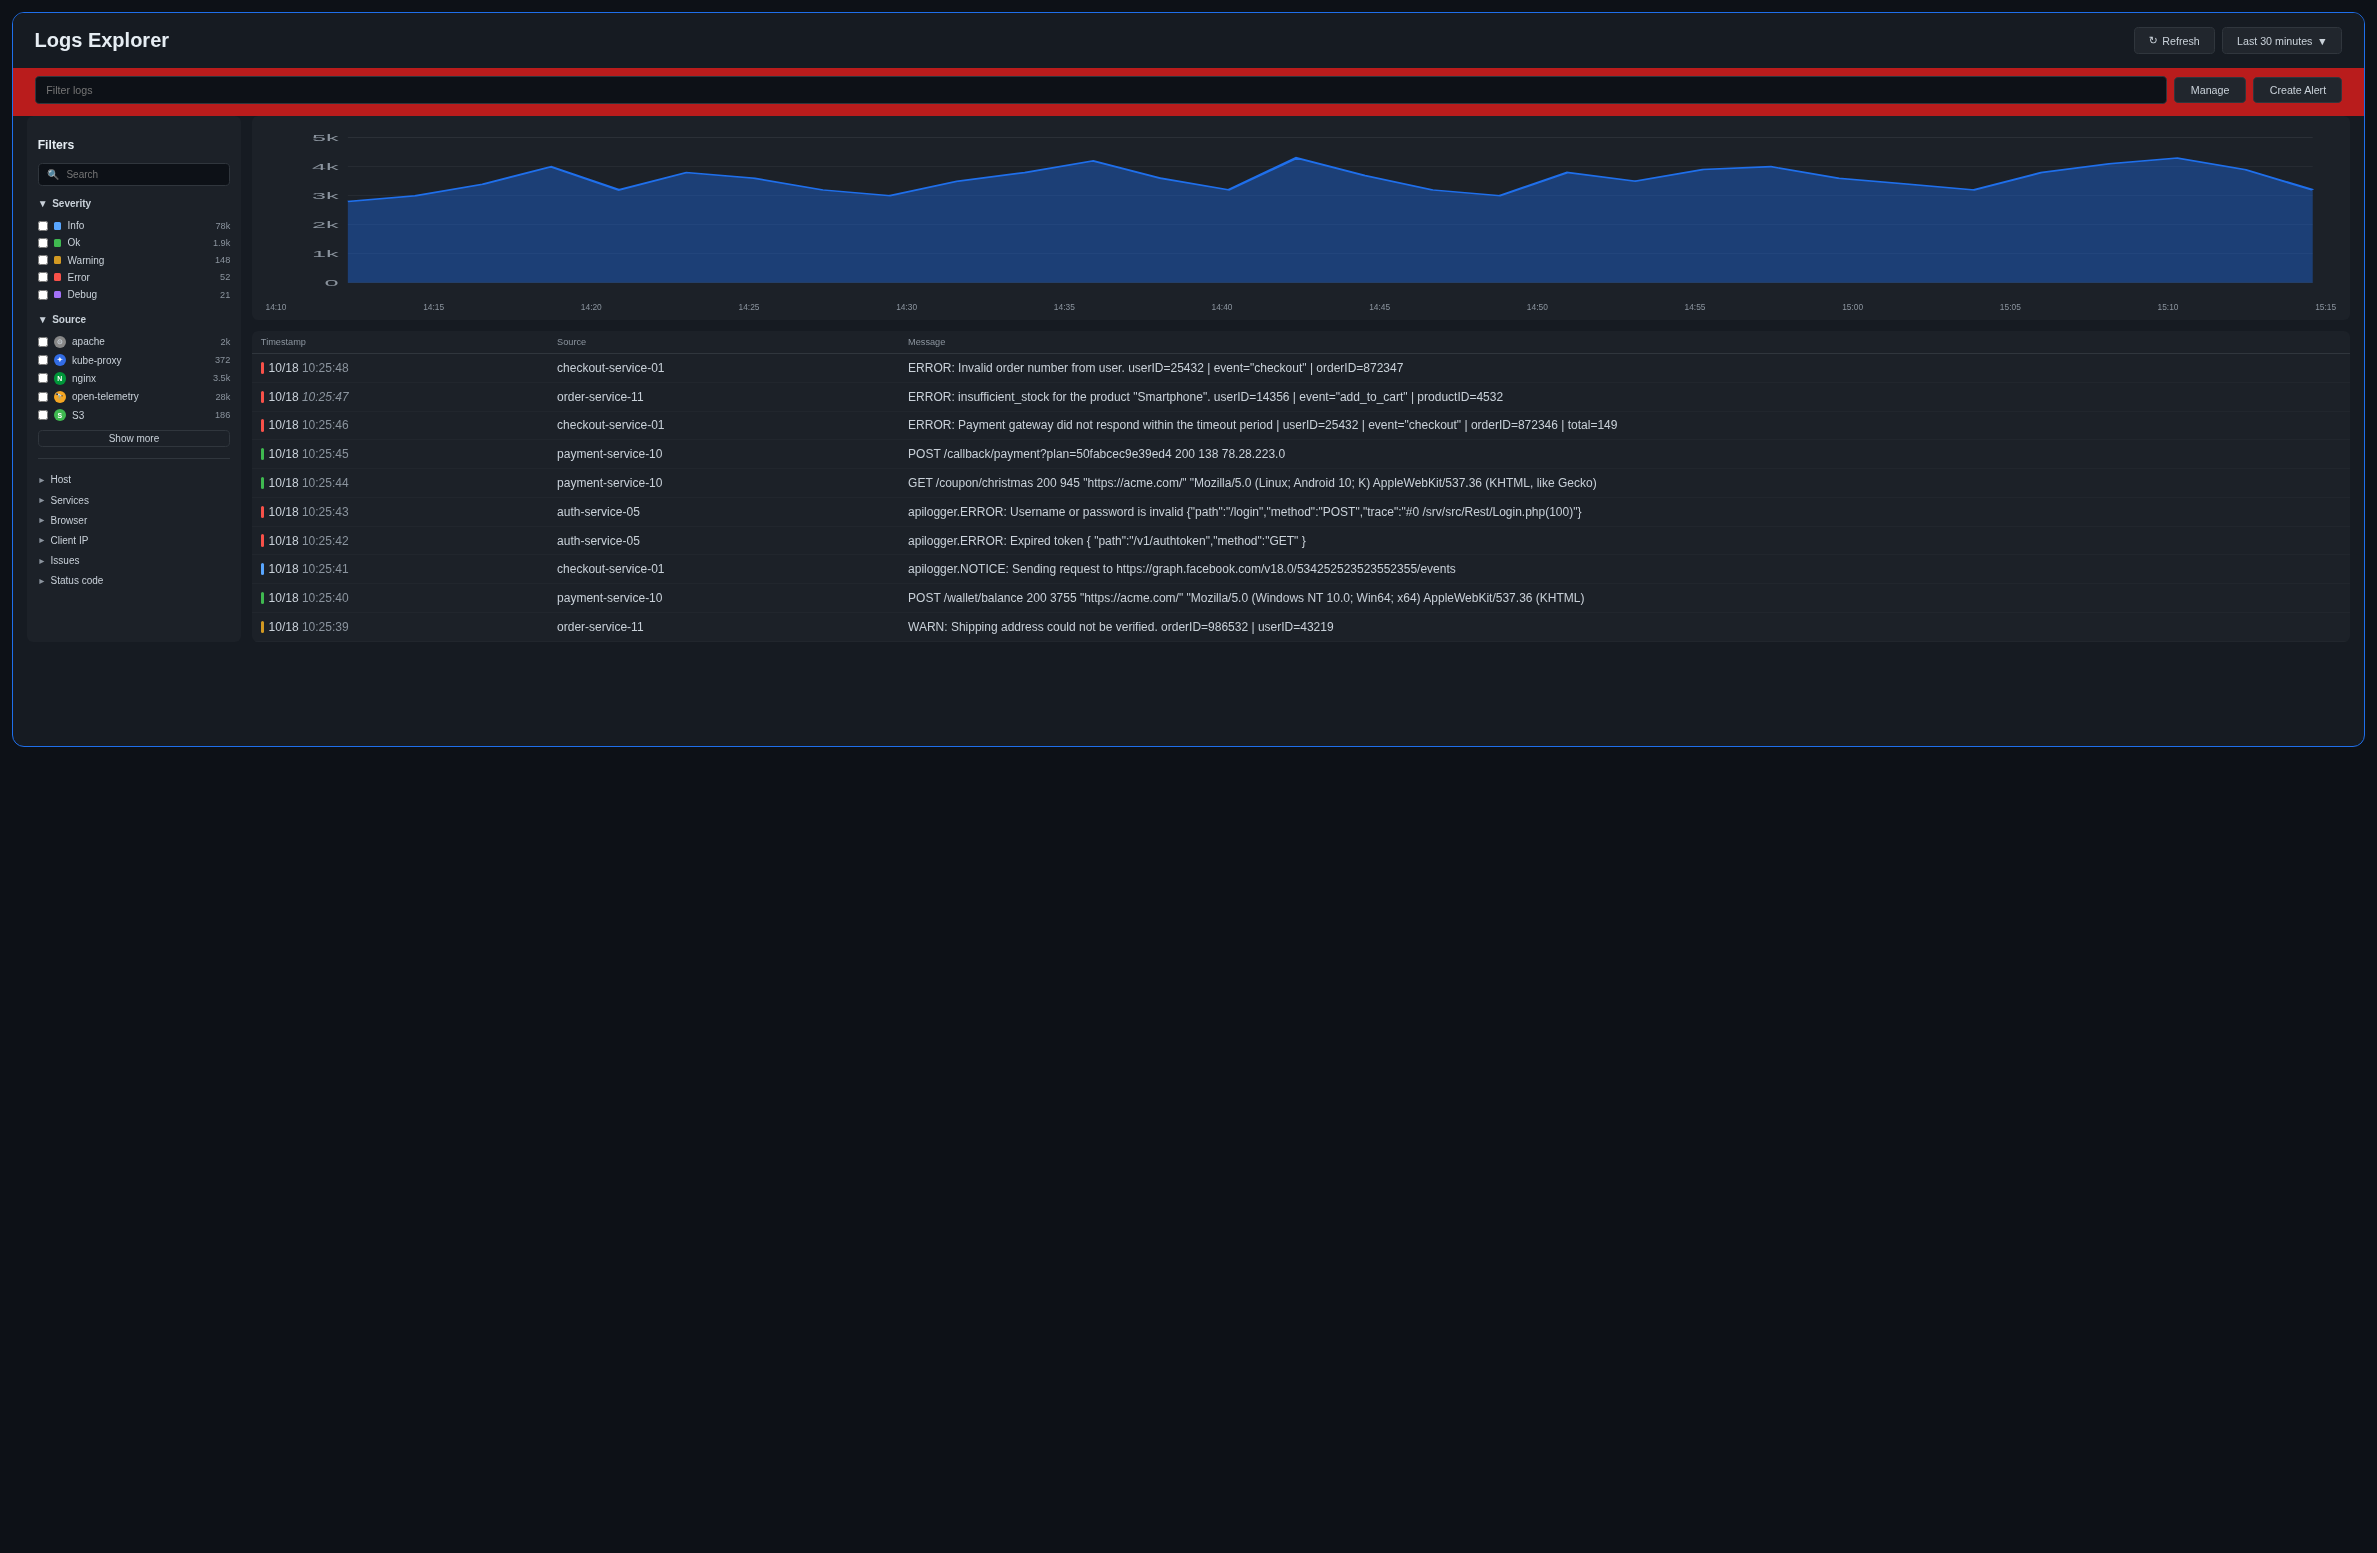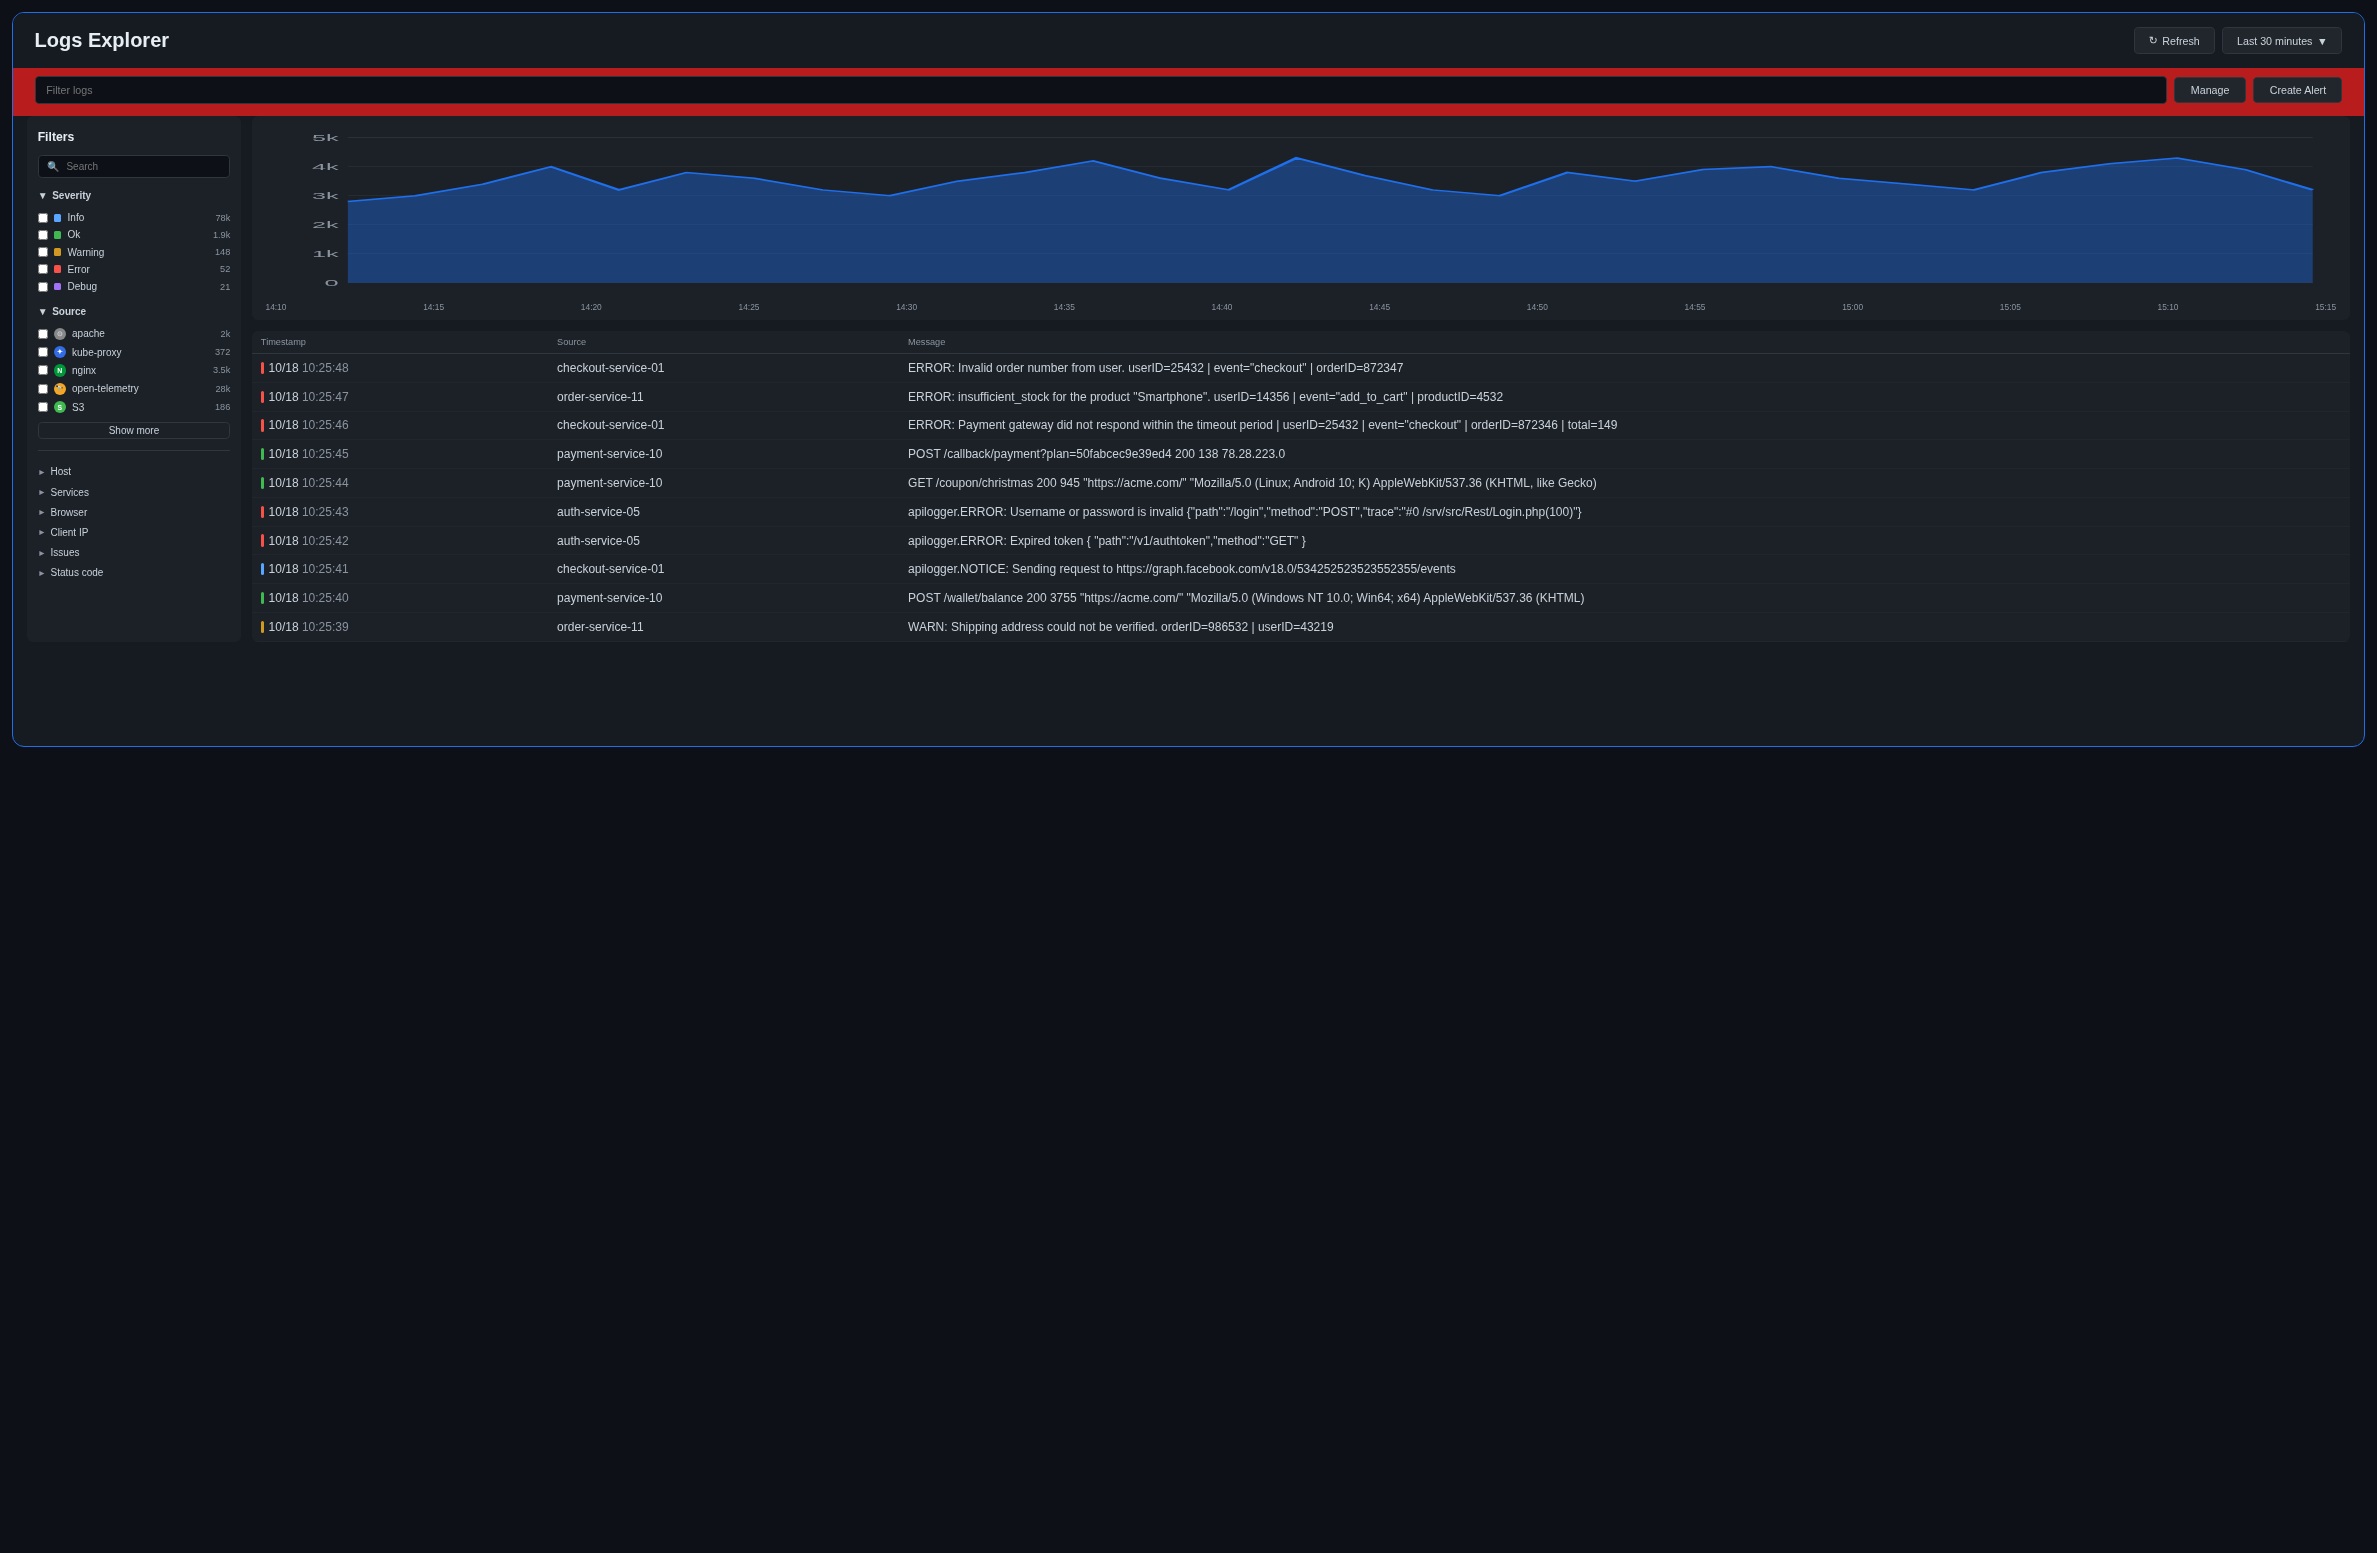--- a/index.html
+++ b/index.html
@@ -103,6 +103,7 @@
       font-weight: 600;
       color: #e6edf3;
       margin-bottom: 10.7px;
+      margin-top: 8px;
     }
     .search-box {
       display: flex;

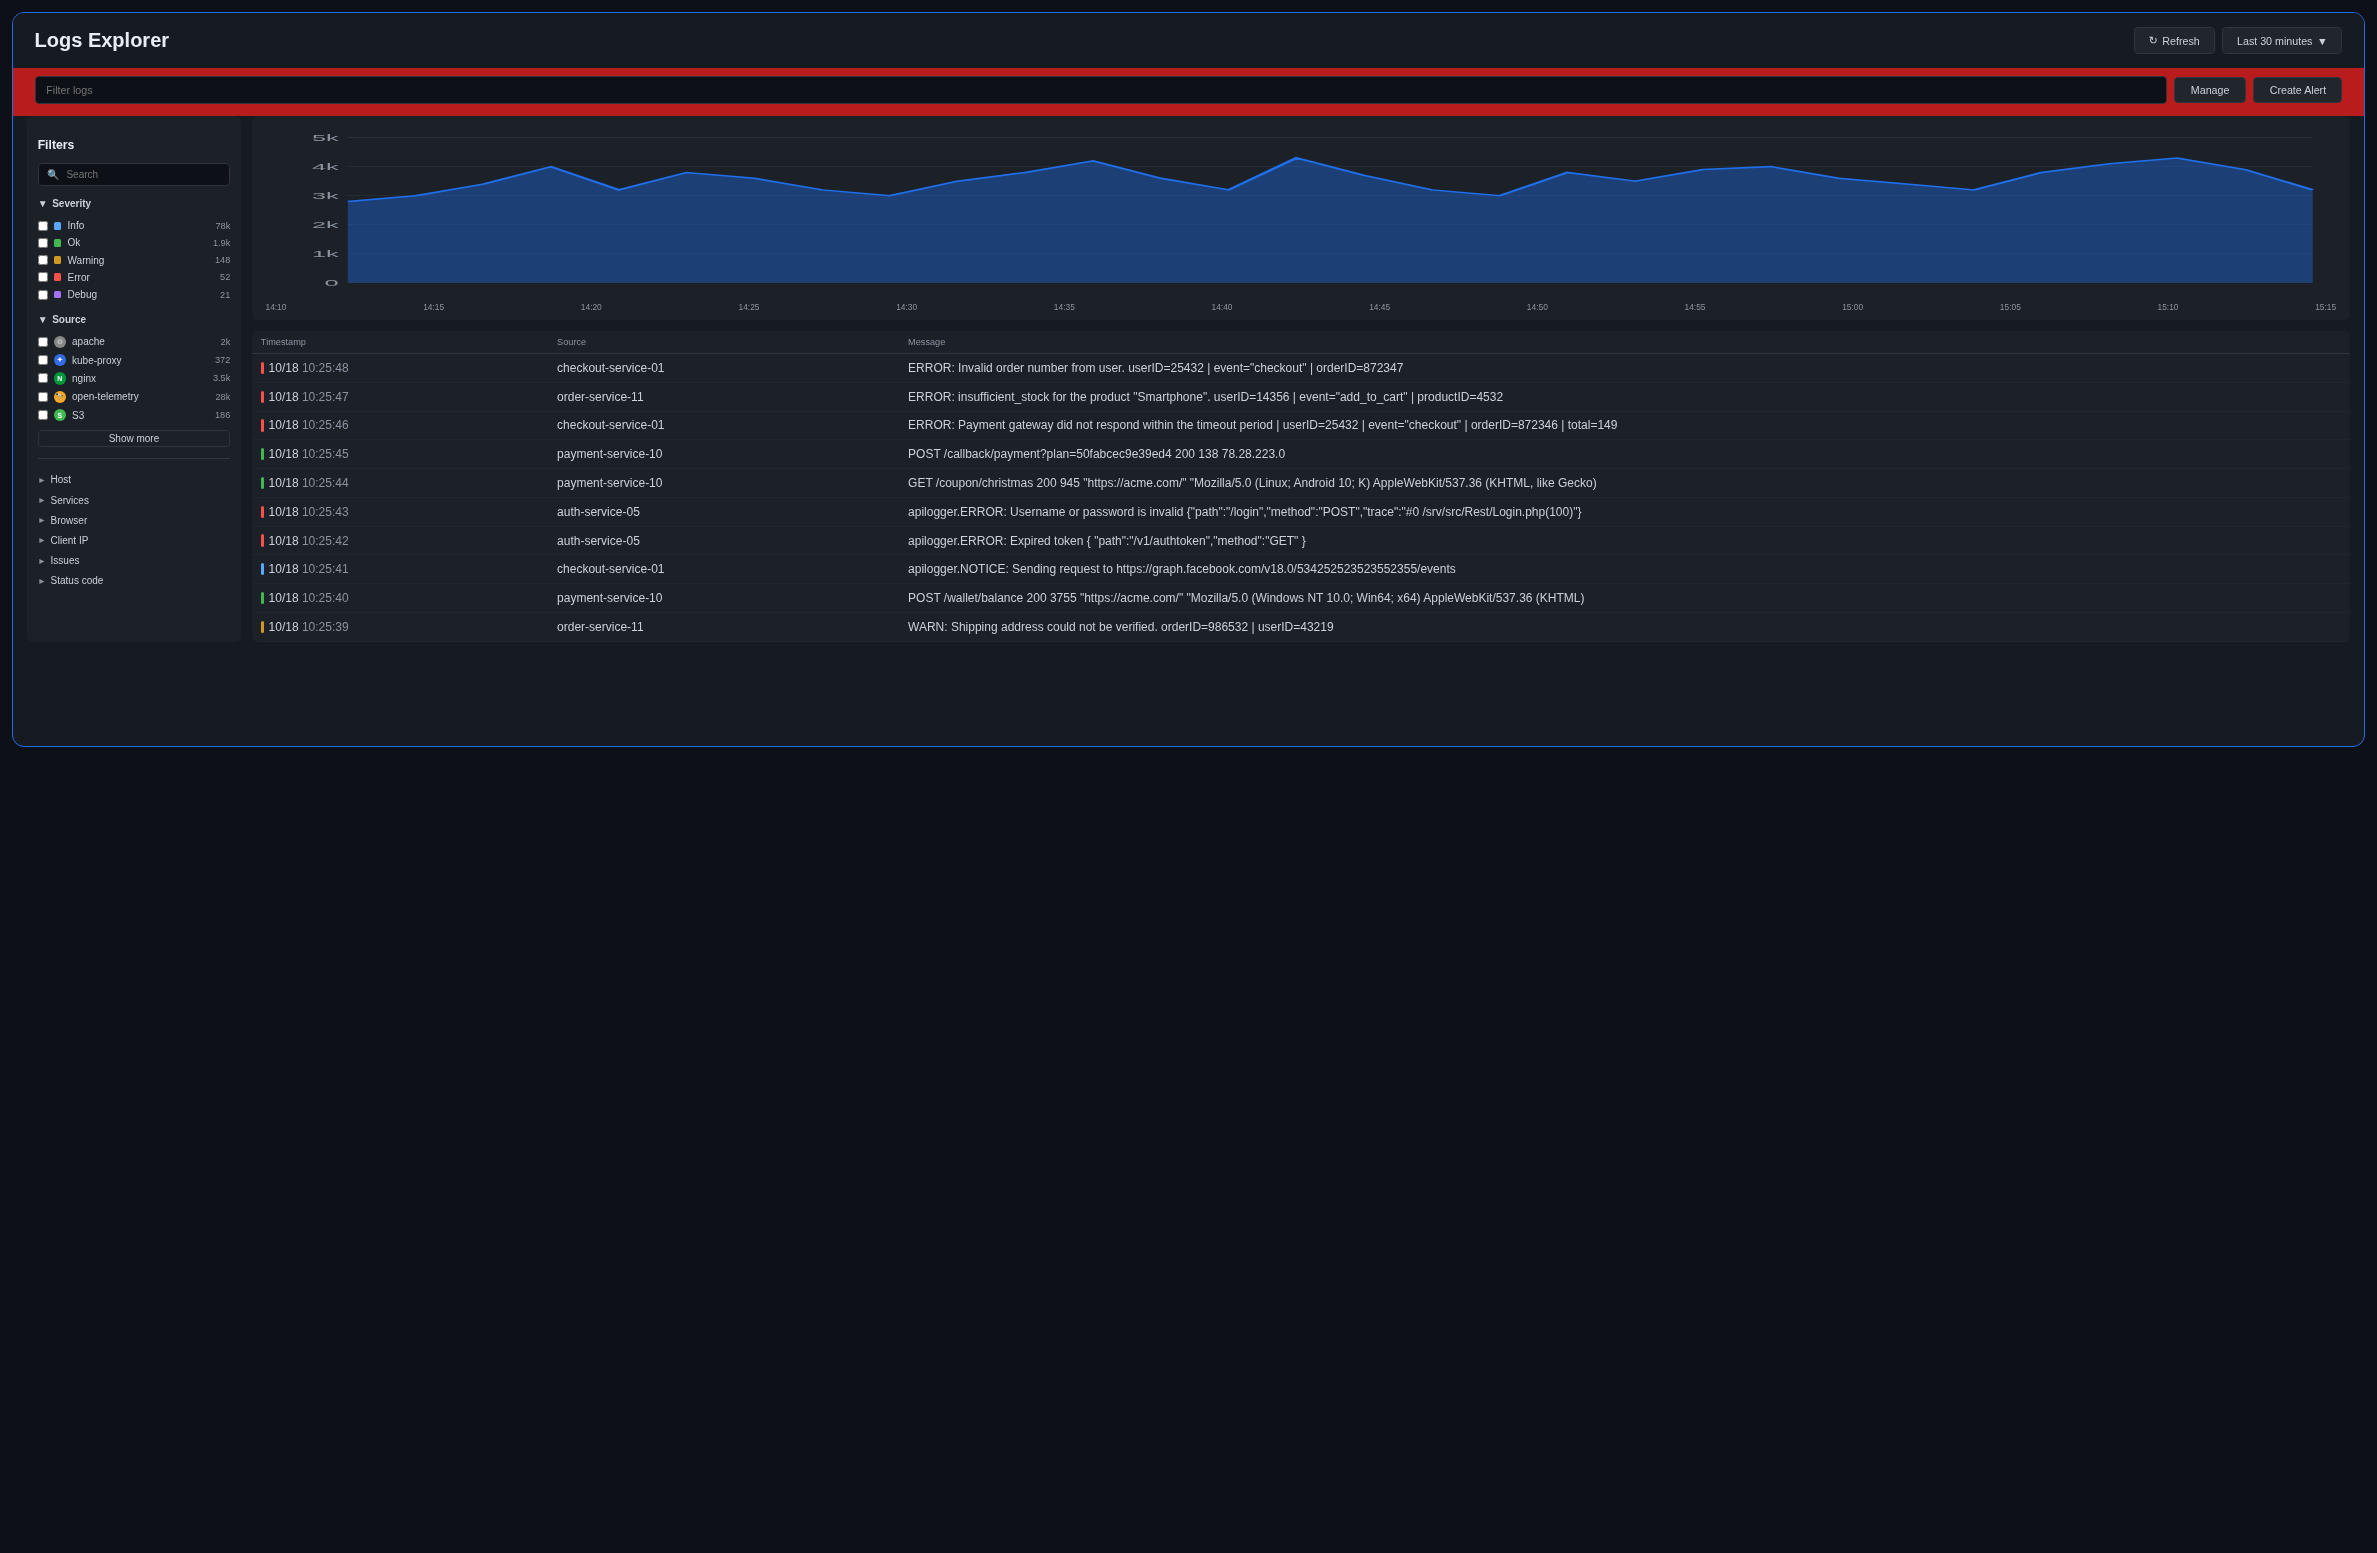--- a/index.html
+++ b/index.html
@@ -489,7 +489,7 @@
                   <div class="ts-cell">
                     <span class="log-row-indicator" style="background:#f85149;"></span>
                     <span>10/18&nbsp;</span>
-                    <span style="color:#8b949e;">10:25:47</span>
+                    <span style="color:#8b949e;font-style:italic;">10:25:47</span>
                   </div>
                 </td>
                 <td class="source-cell">order-service-11</td>

